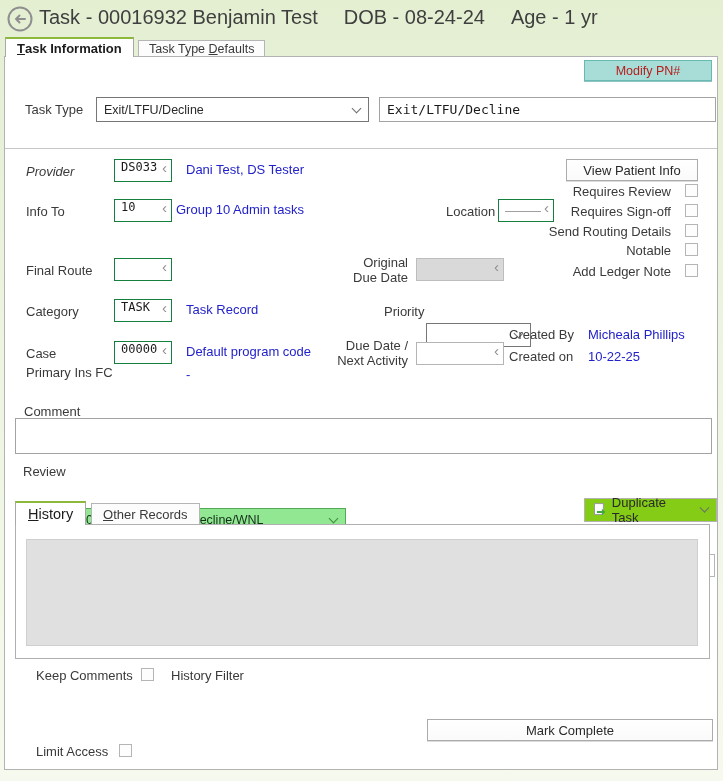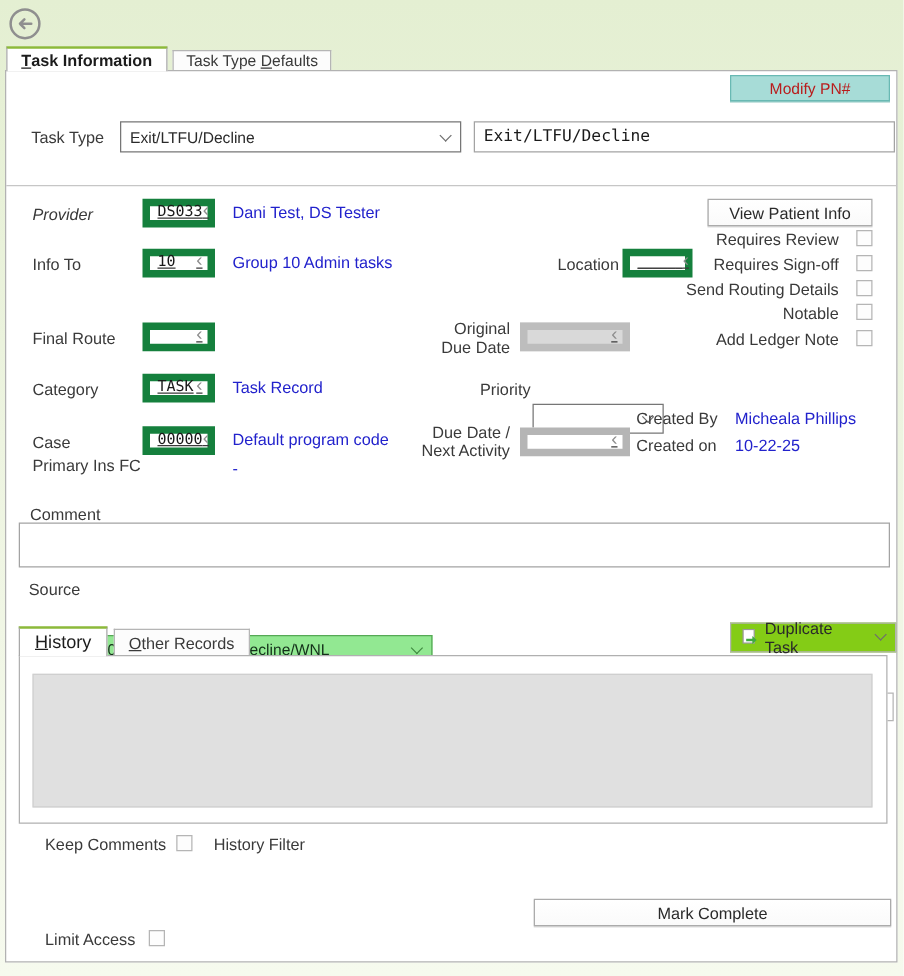--- a/index.html
+++ b/index.html
@@ -93,6 +93,11 @@
       <circle cx="13" cy="13" r="11.5" fill="none" stroke="#8f8f8f" stroke-width="2"></circle>
       <path d="M18 13 H9 M12.5 9.5 L9 13 L12.5 16.5" fill="none" stroke="#8f8f8f" stroke-width="2" stroke-linecap="round" stroke-linejoin="round"></path>
     </svg>
+    <div class="title">
+      <span>Task - 00016932 Benjamin Test</span>
+      <span>DOB - 08-24-24</span>
+      <span>Age - 1 yr</span>
+    </div>
   </div>
 
   <div class="tab1 active">

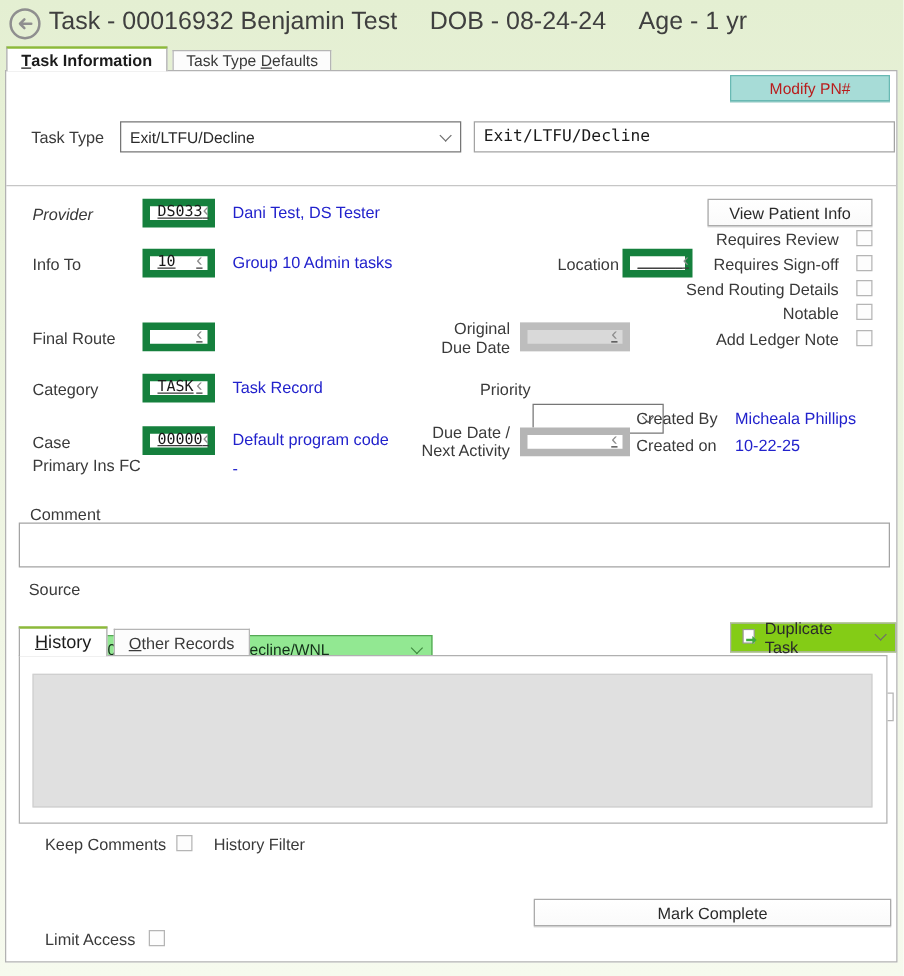--- a/index.html
+++ b/index.html
@@ -33,8 +33,8 @@
   .link { color:#2222cc; font-size:13px; white-space:nowrap; cursor:pointer; }
 
   
-  .lookup { height:23px; border:6px solid #15803d; background:#fff; display:flex;
-            align-items:flex-end; padding:0 4px 0 6px;text-decoration:underline; }
+  .lookup { height:23px; border:1px solid #15803d; background:#fff; display:flex;
+            align-items:flex-start; padding:0 4px 0 6px; }
   .lookup .val { font-family:"DejaVu Sans Mono", monospace; font-size:12px; color:#1a1a1a; }
   .lookup .lch { margin-left:auto; color:#8f8f8f; font-size:15px; line-height:1; }
   .lookup.disabled { background:#d9d9d9; border-color:#bdbdbd; }

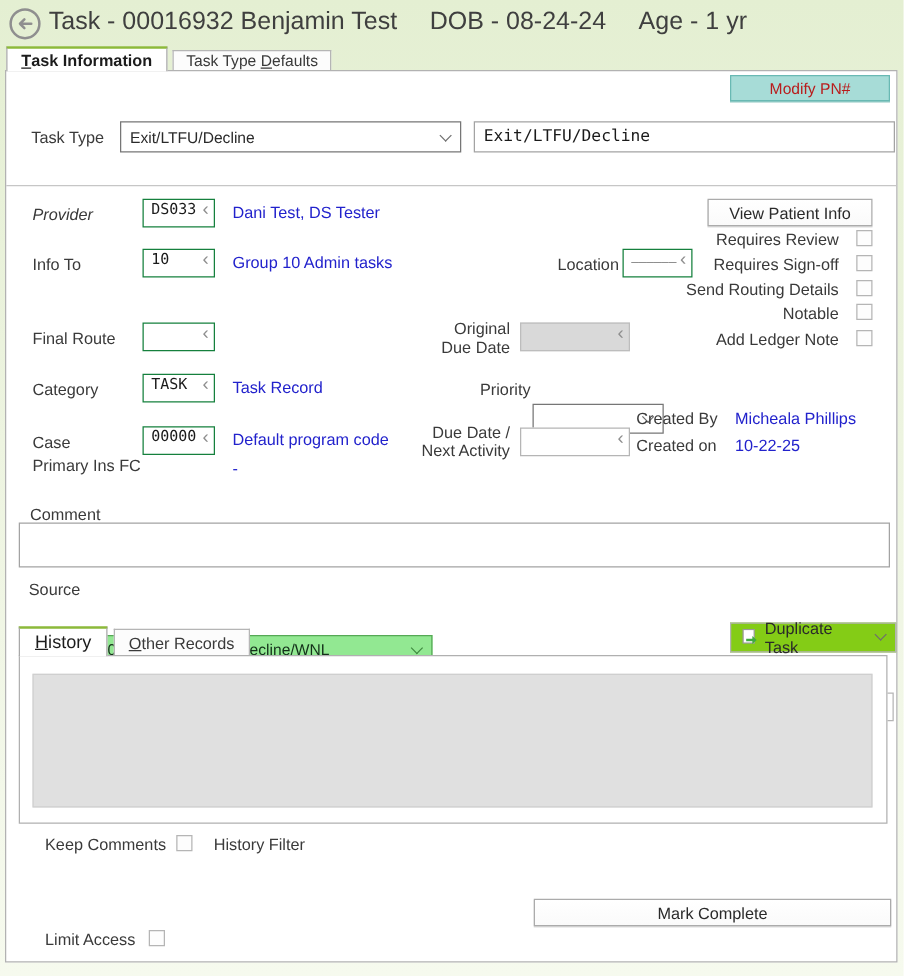--- a/index.html
+++ b/index.html
@@ -150,7 +150,7 @@
       <span class="val">10</span>
       <span class="lch">‹</span>
     </div>
-    <span class="link" style="left:181px; top:145px;">Group 10 Admin tasks</span>
+    <span class="link" style="left:171px; top:145px;">Group 10 Admin tasks</span>
 
     <span class="lbl" style="left:441px; top:147px;">Location</span>
     <div class="lookup" style="left:493px; top:142px; width:56px;">

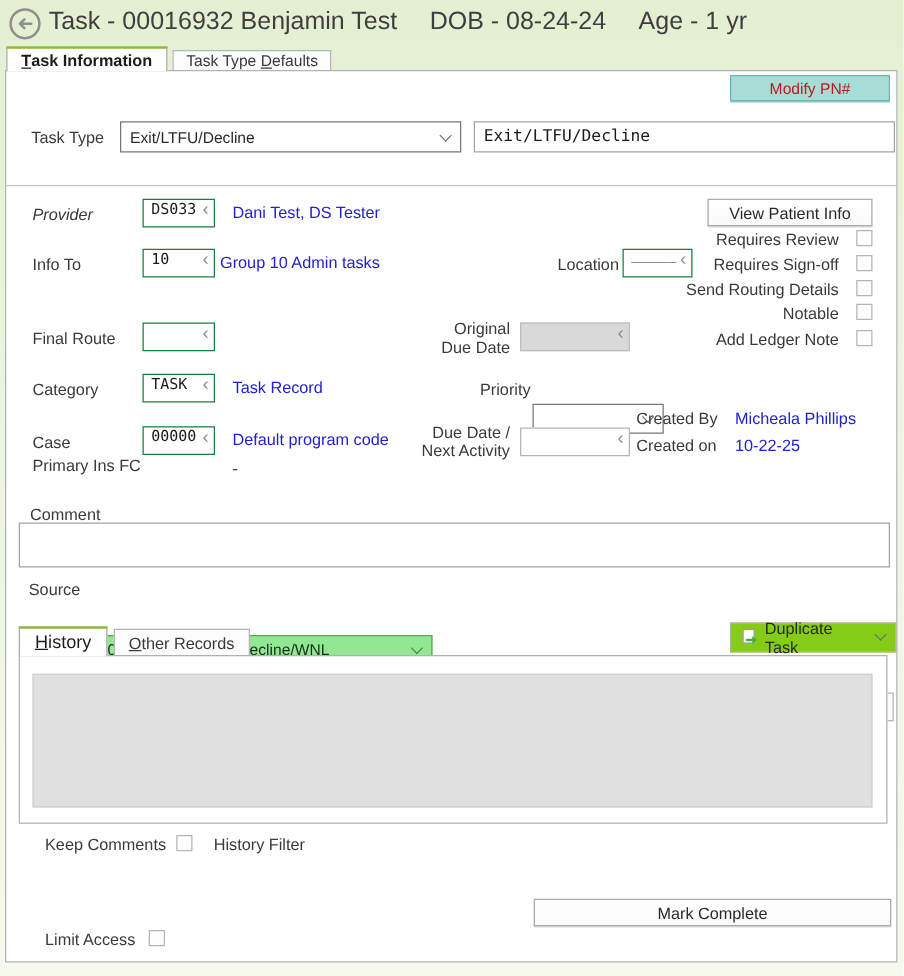--- a/index.html
+++ b/index.html
@@ -214,7 +214,7 @@
     <span class="lbl" style="left:19px; top:347px;">Comment</span>
     <textarea class="comment-box" style=""></textarea>
 
-    <span class="lbl" style="left:18px; top:407px;">Source</span>
+    <span class="lbl" style="left:18px; top:407px;">Review</span>
     <div class="sel green" style="left:66px; top:402px; width:275px;">
       <span class="val2">10-21-25 Exit/LTFU/Decline/WNL</span>
       <span class="chev"></span>

